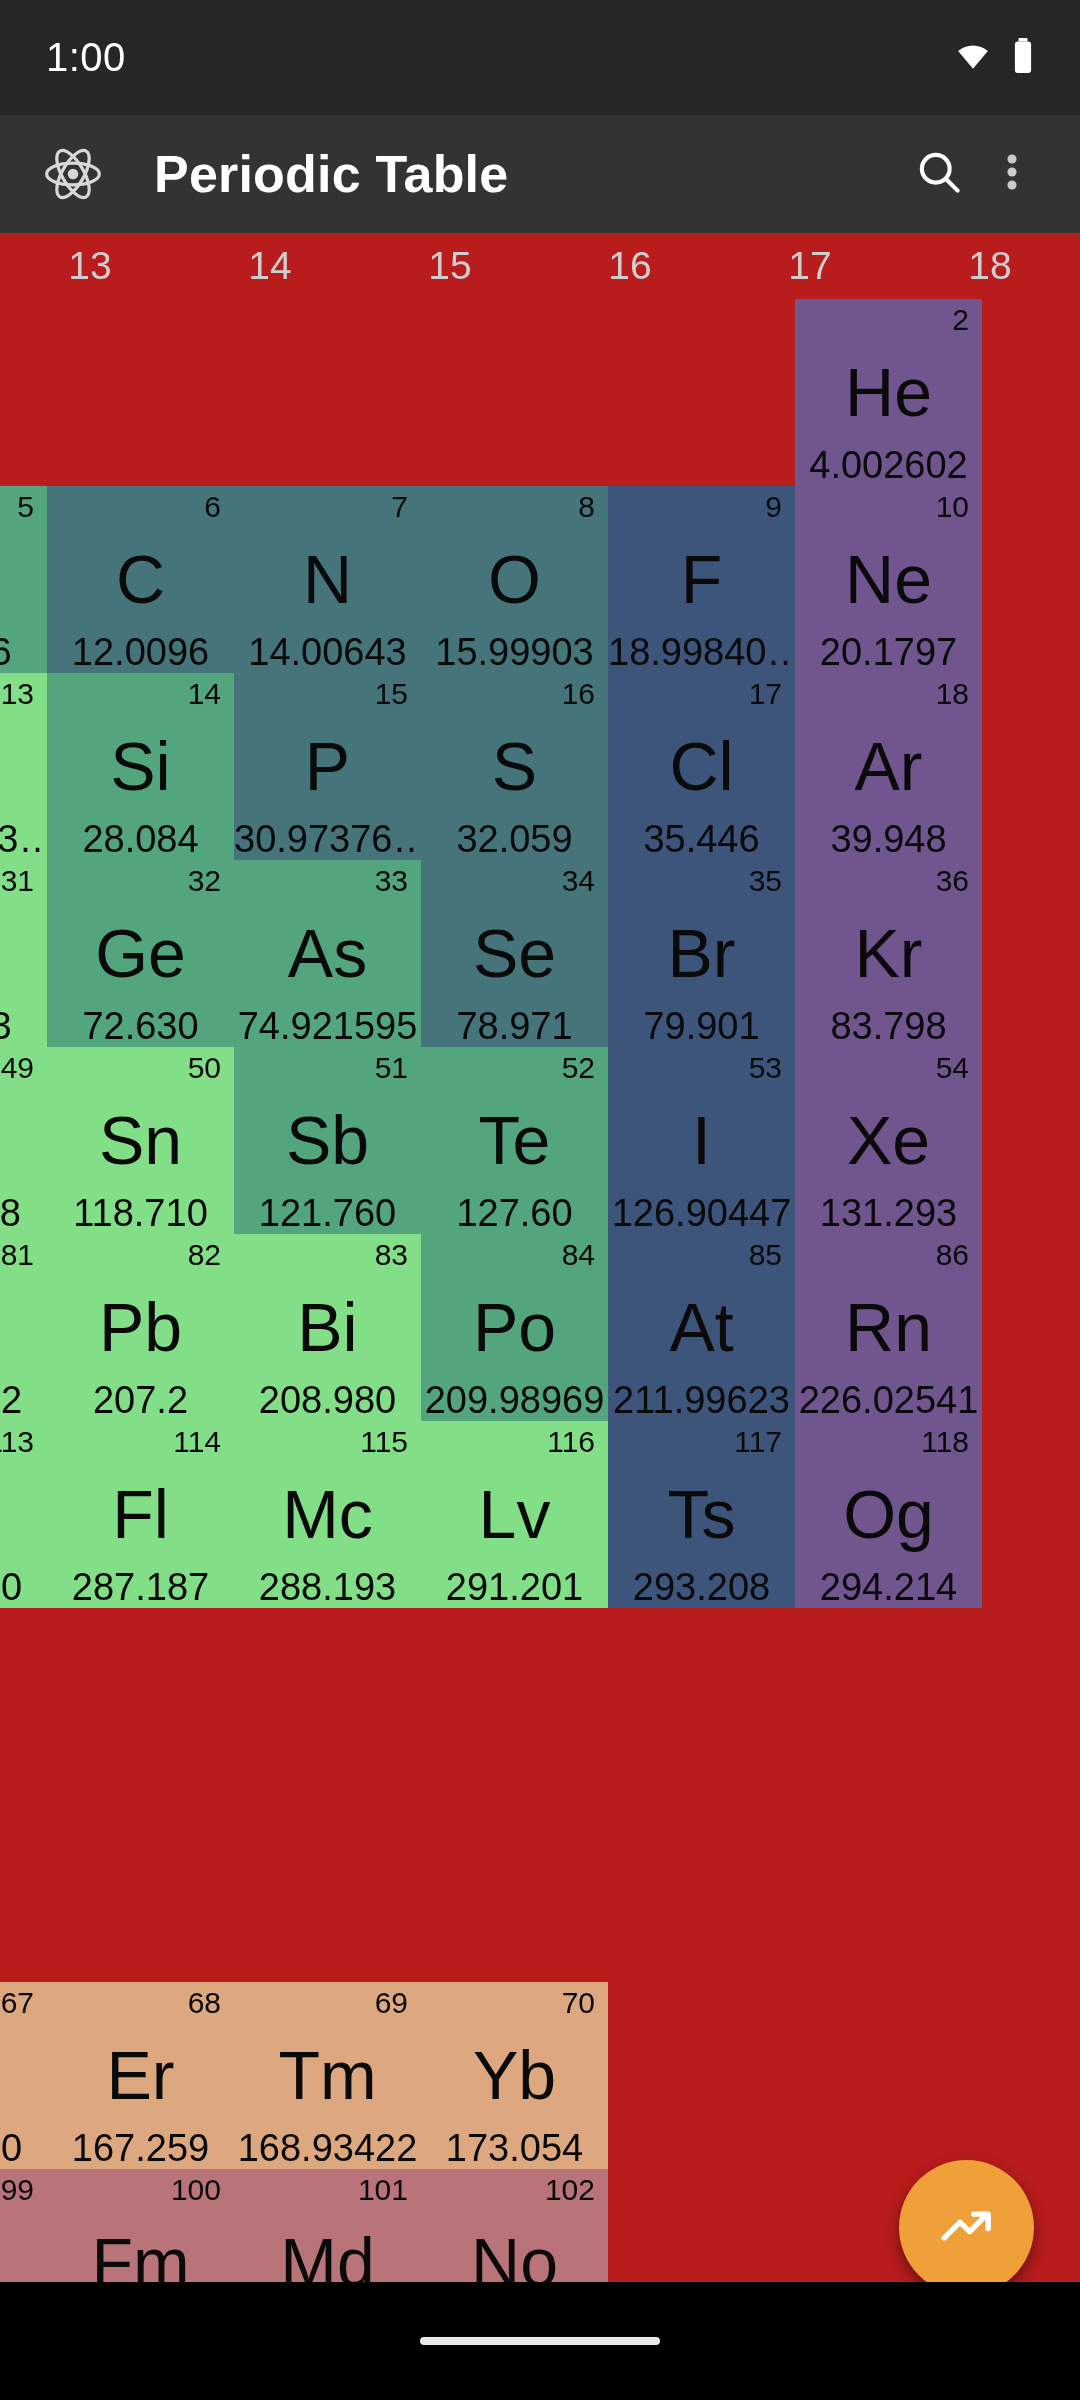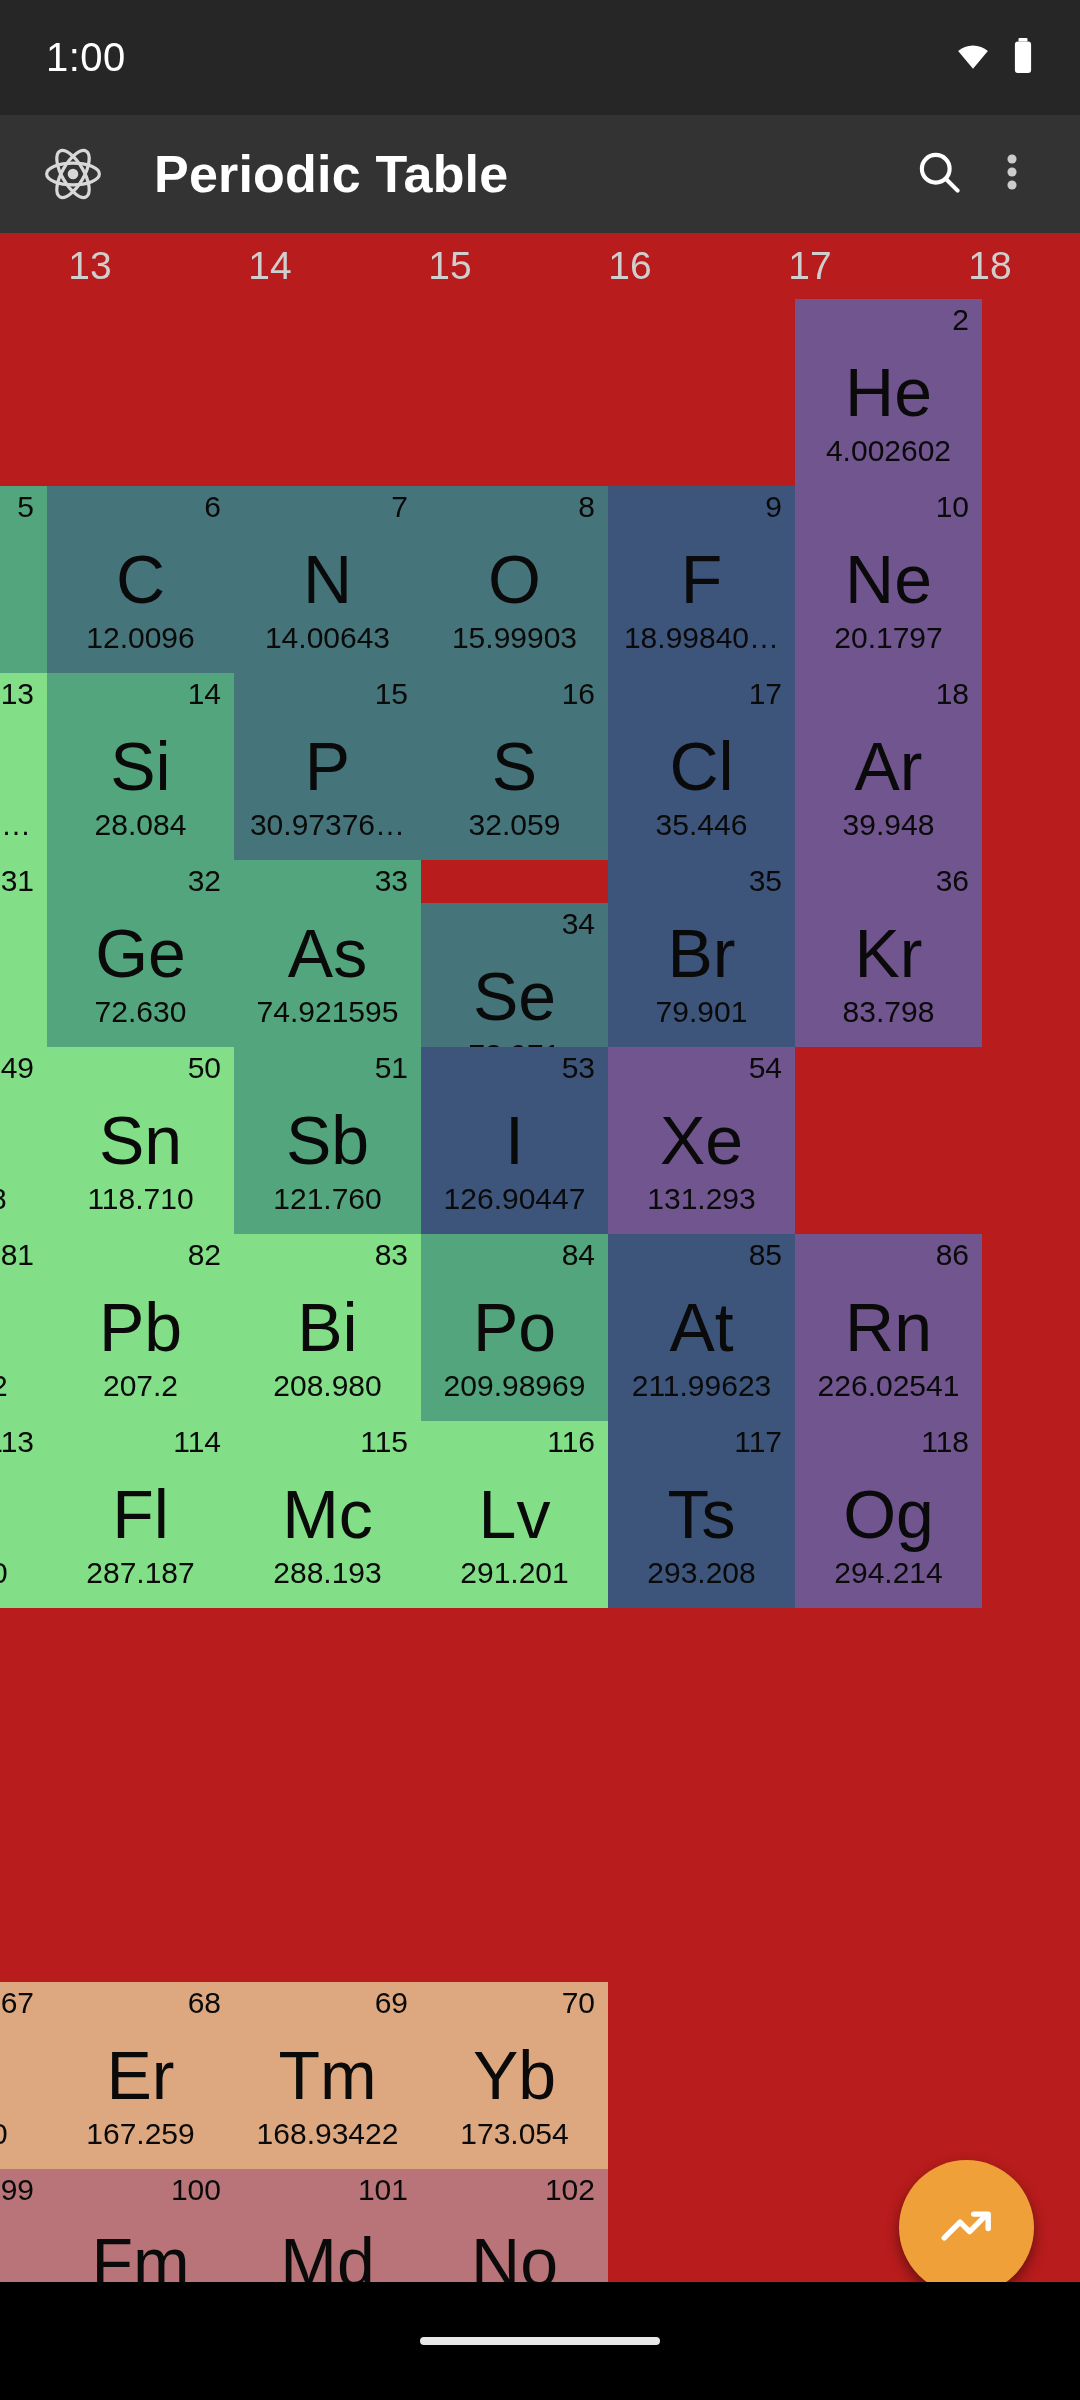--- a/index.html
+++ b/index.html
@@ -62,8 +62,8 @@
     font-size:68px; line-height:1; font-weight:400;
   }
   .cell .mass{
-    position:absolute; bottom:20px; left:0; right:0;
-    text-align:center; font-size:30px; line-height:1;
+    position:absolute; bottom:2px; left:0; right:0;
+    text-align:center; font-size:38px; line-height:1;
   }
 
   .spacer{ height:187px; }

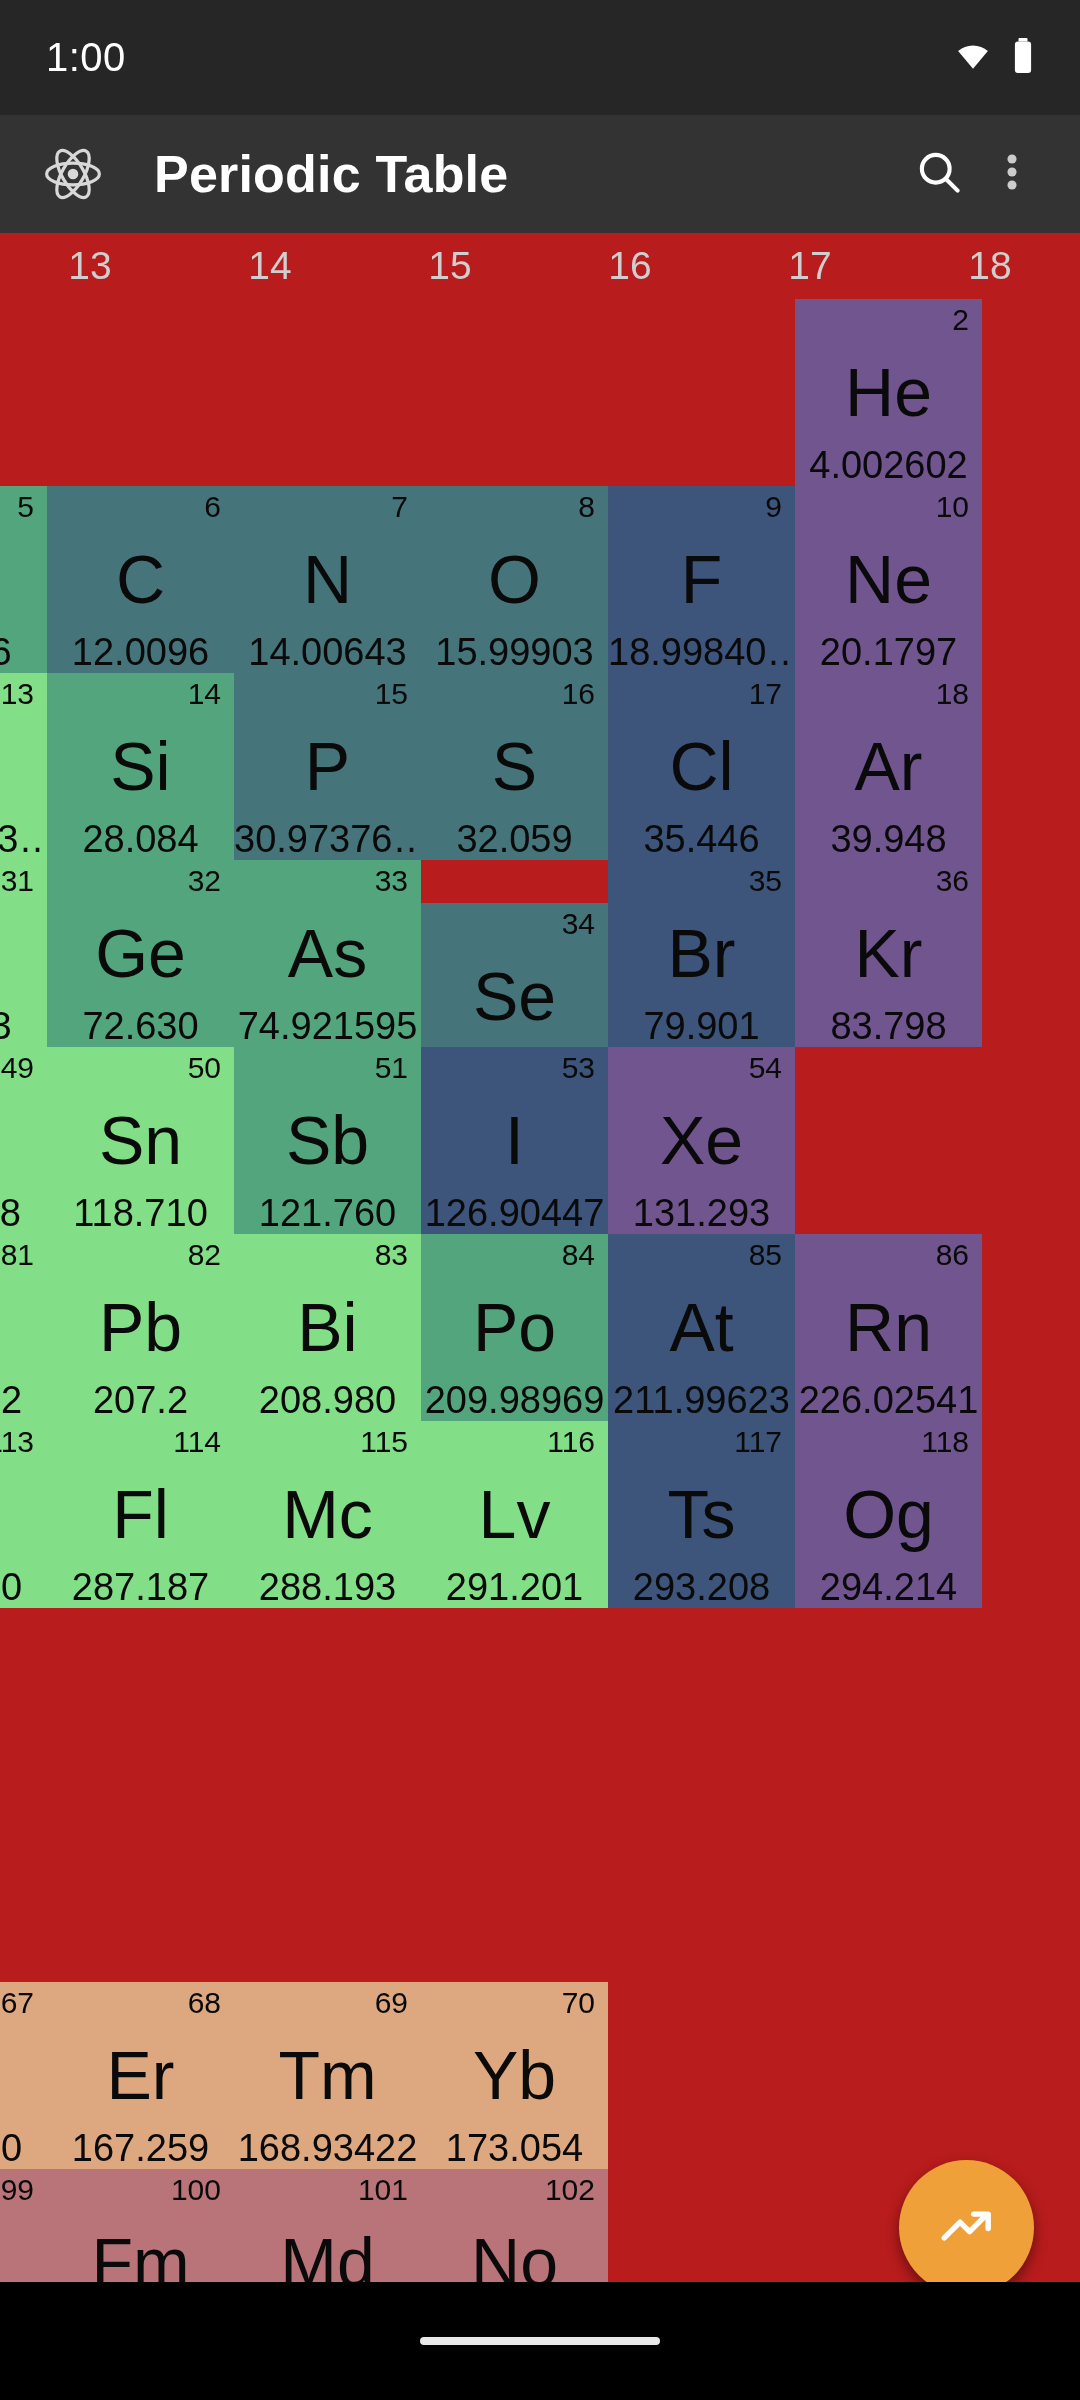--- a/index.html
+++ b/index.html
@@ -235,7 +235,7 @@
           <div class="sym">As</div>
           <div class="mass">74.921595</div>
         </div>
-        <div class="cell" style="background: rgb(69, 117, 122); margin-top: 43px;">
+        <div class="cell" style="background: rgb(69, 117, 122);">
           <div class="num">34</div>
           <div class="sym">Se</div>
           <div class="mass">78.971</div>

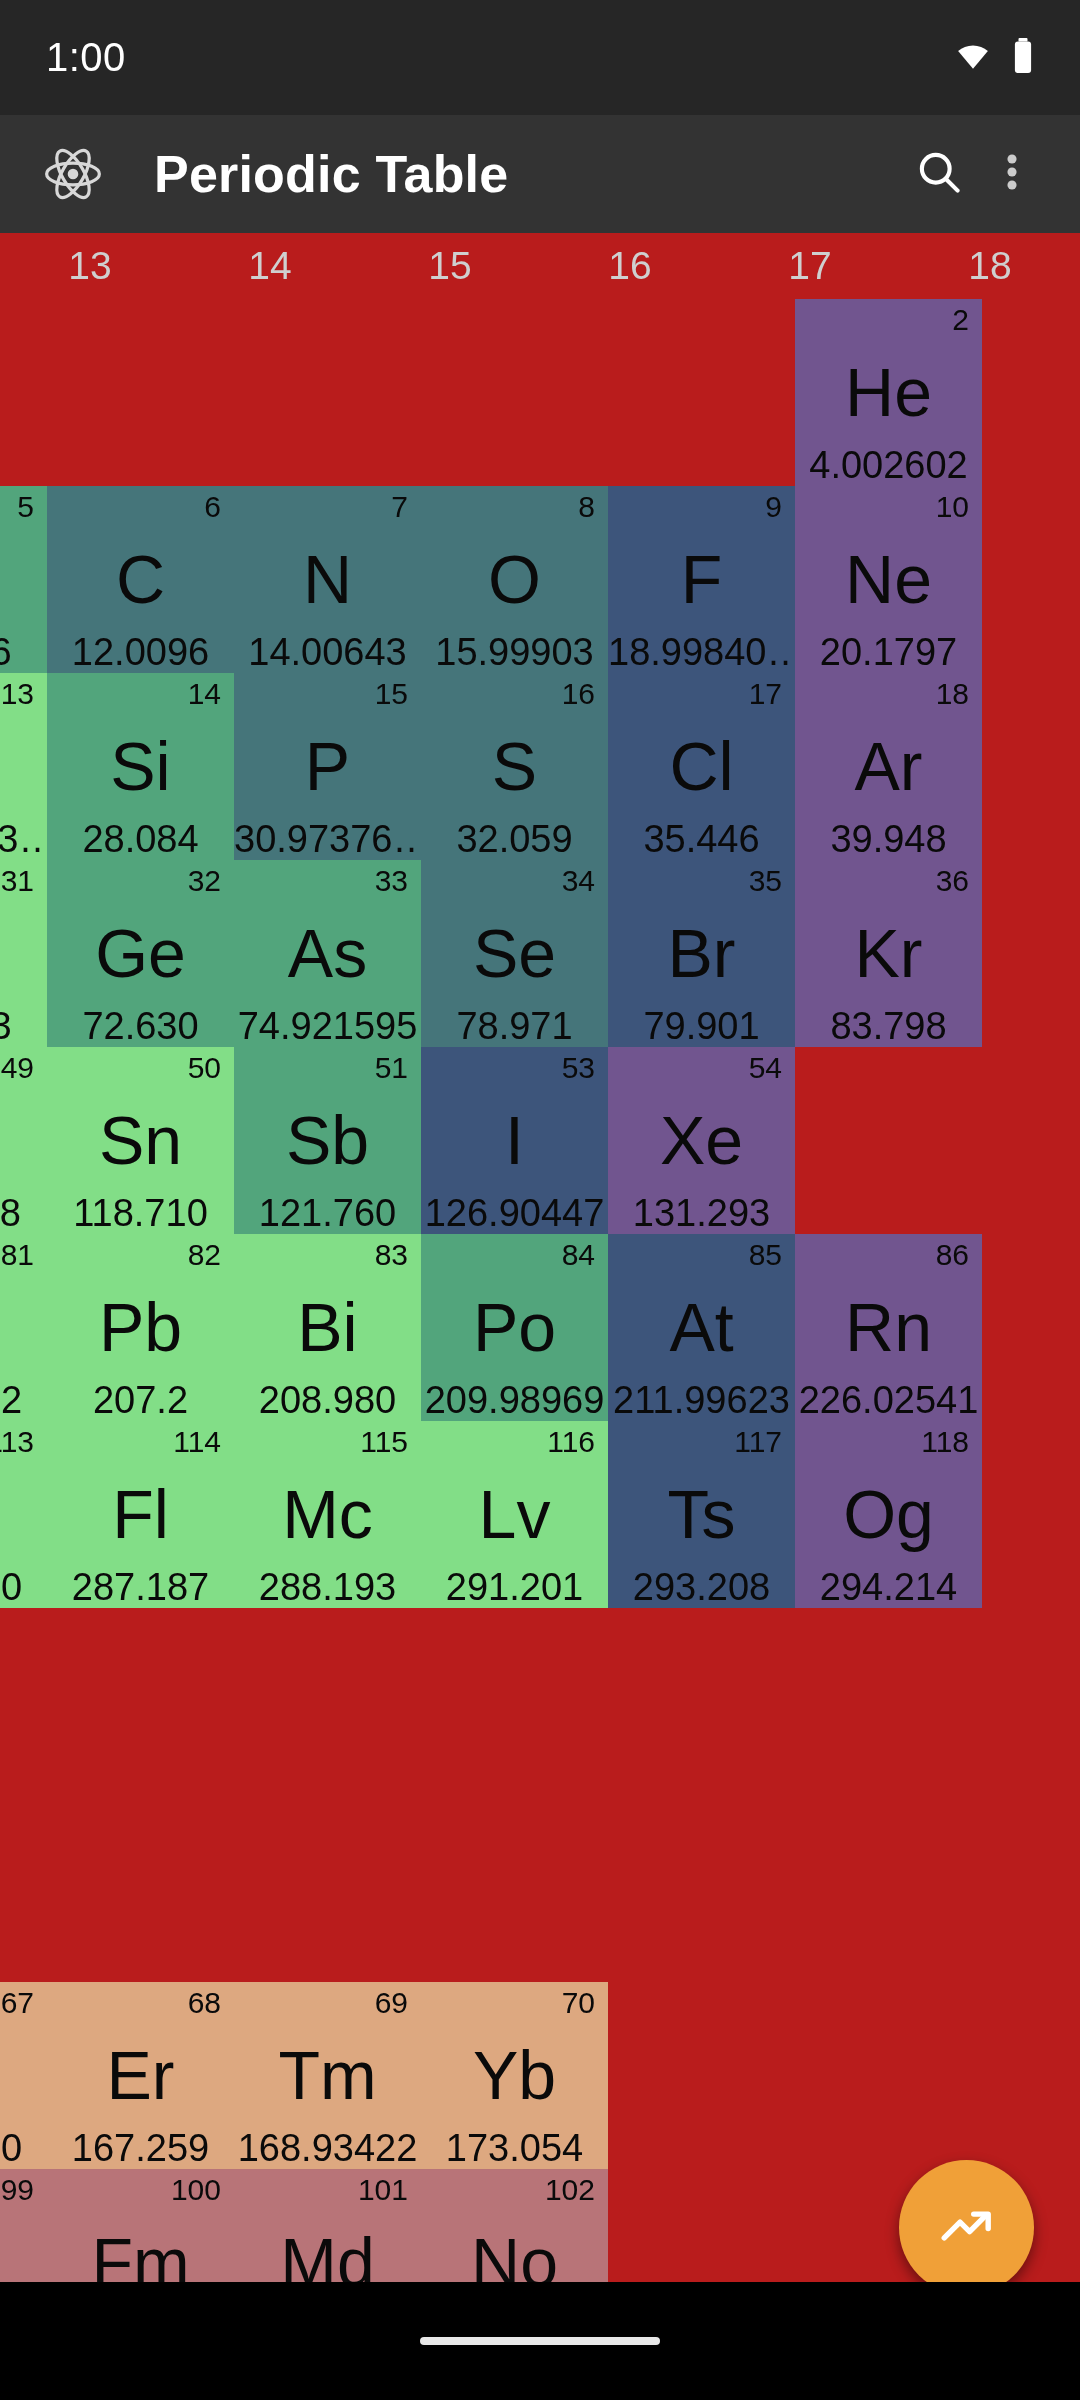--- a/index.html
+++ b/index.html
@@ -266,6 +266,11 @@
           <div class="sym">Sb</div>
           <div class="mass">121.760</div>
         </div>
+        <div class="cell" style="background: rgb(82, 165, 124);">
+          <div class="num">52</div>
+          <div class="sym">Te</div>
+          <div class="mass">127.60</div>
+        </div>
         <div class="cell" style="background: rgb(61, 85, 123);">
           <div class="num">53</div>
           <div class="sym">I</div>

